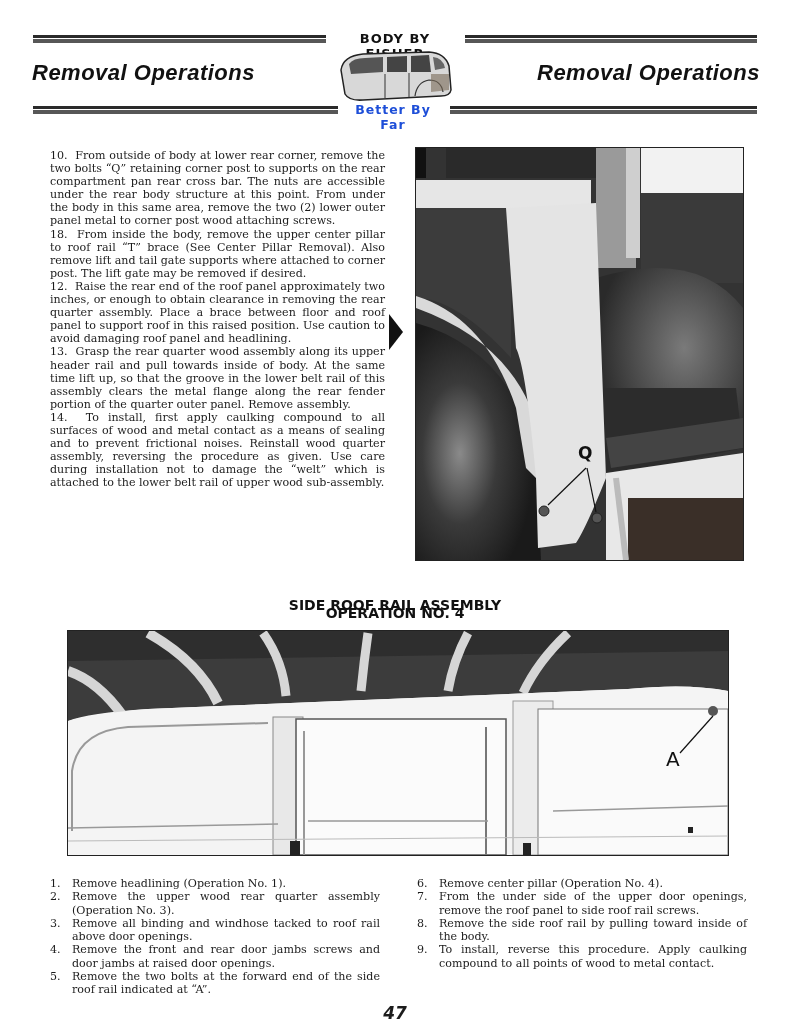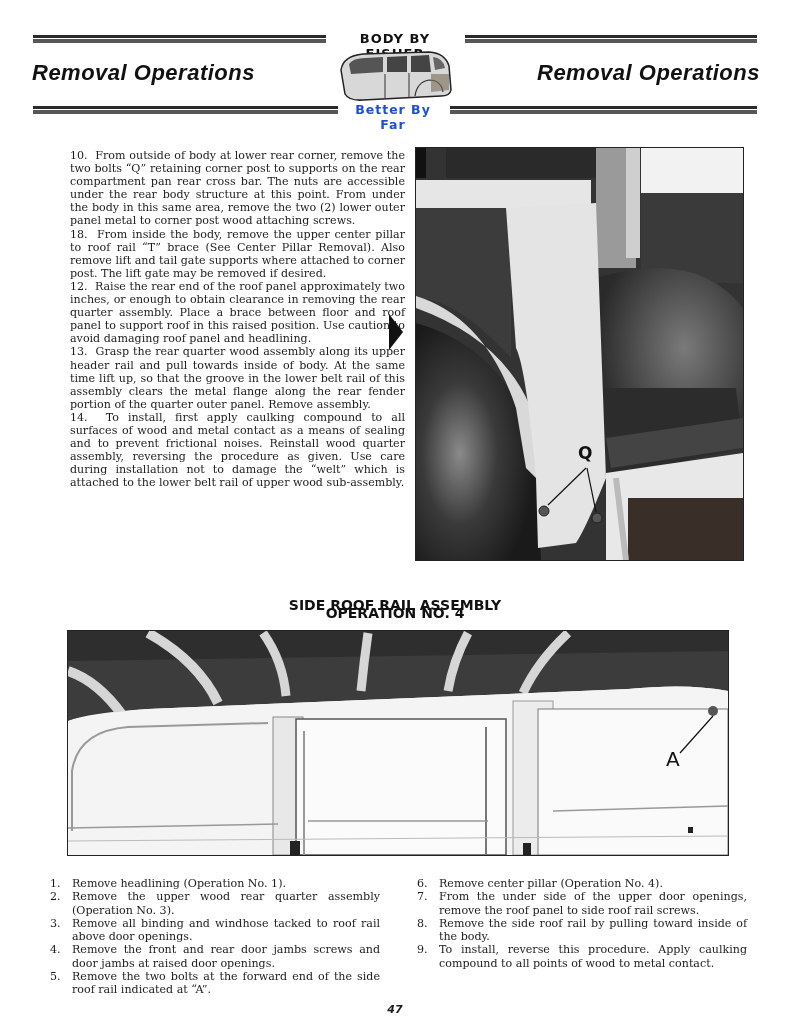--- a/index.html
+++ b/index.html
@@ -82,7 +82,7 @@
   <div class="hdr-slogan">Better By Far</div>
 </div>
 
-<div class="col-text" style="left:50px;top:149px;width:335px;margin-left:20px;">
+<div class="col-text" style="left:50px;top:149px;width:335px;">
   <p><span>10.</span>&nbsp; <span>From outside of body at lower rear corner, remove the two bolts “Q” retaining corner post to supports on the rear compartment pan rear cross bar. The nuts are accessible under the rear body structure at this point. From under the body in this same area, remove the two (2) lower outer panel metal to corner post wood attaching screws.</span></p>
   <p><span>18.</span>&nbsp; <span>From inside the body, remove the upper center pillar to roof rail “T” brace (See Center Pillar Removal). Also remove lift and tail gate supports where attached to corner post. The lift gate may be removed if desired.</span></p>
   <p><span>12.</span>&nbsp; <span>Raise the rear end of the roof panel approximately two inches, or enough to obtain clearance in removing the rear quarter assembly. Place a brace between floor and roof panel to support roof in this raised position. Use caution to avoid damaging roof panel and headlining.</span></p>

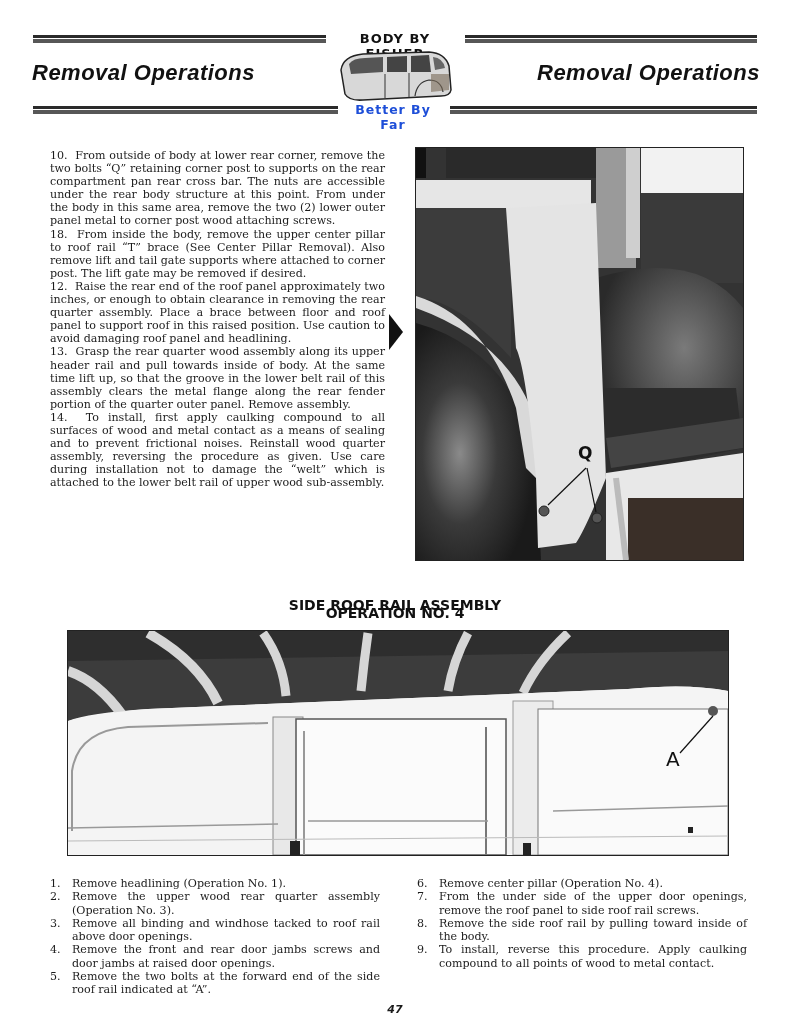--- a/index.html
+++ b/index.html
@@ -38,7 +38,7 @@
            border-left:14px solid #111; }
   .page-num { position:absolute; top:1003px; left:0; width:790px; text-align:center;
               font-family:"DejaVu Sans", sans-serif; font-weight:bold; font-style:italic;
-              font-size:11px; }
+              font-size:17px; }
   .callout { position:absolute; font-family:"DejaVu Sans", sans-serif; font-size:17px;
              font-weight:bold; color:#111; }
 </style>

